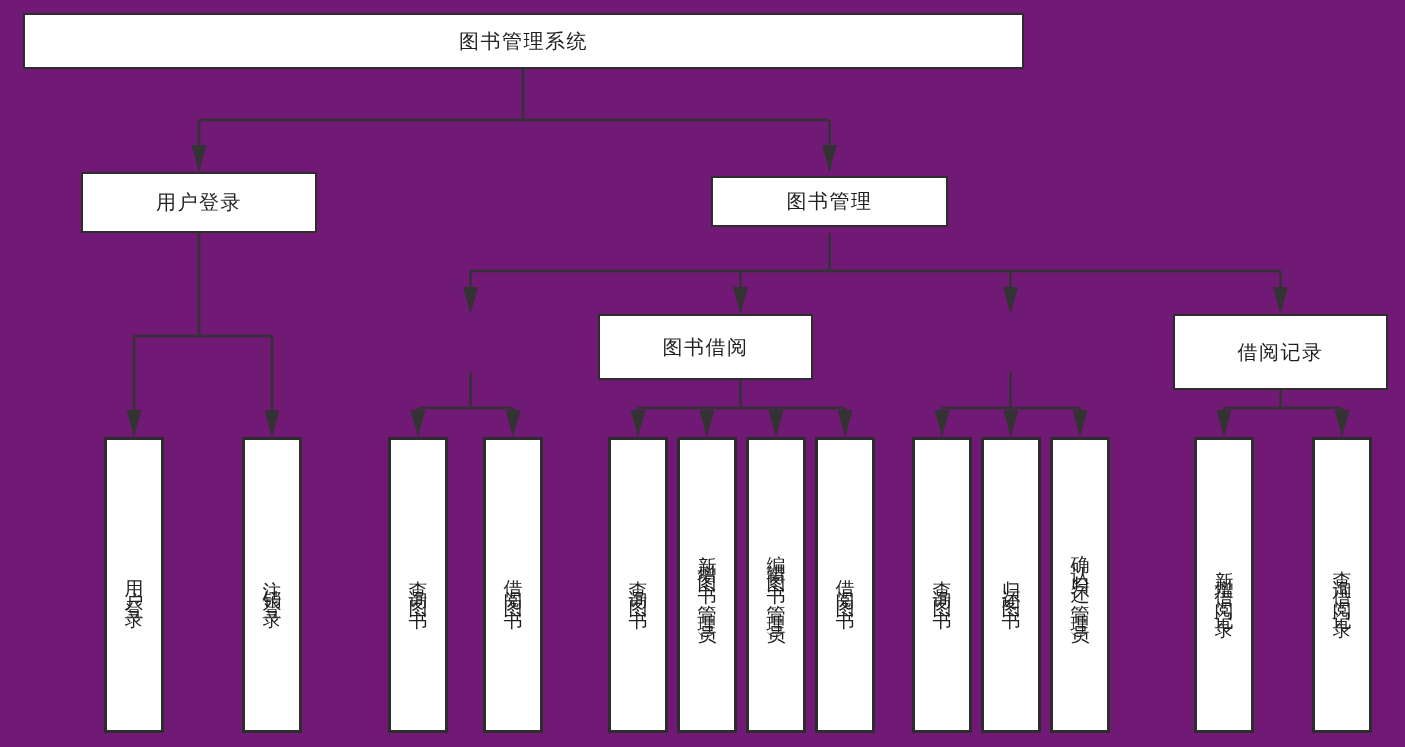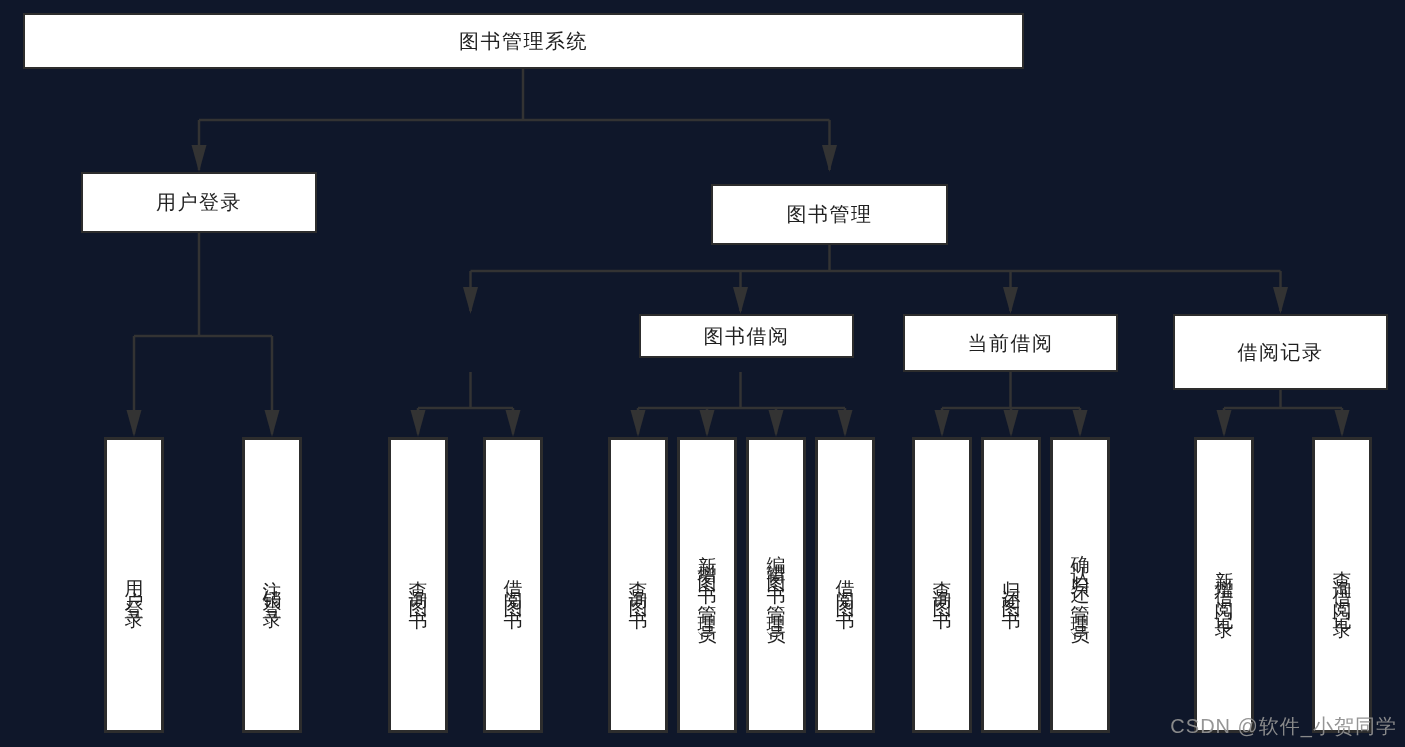--- a/index.html
+++ b/index.html
@@ -4,7 +4,7 @@
 <style>
   html,body{margin:0;padding:0;background:#ffffff;}
   .stage{
-    position:relative;width:1405px;height:747px;background:#0f172a;
+    position:relative;width:1405px;height:747px;background:#701a75;
     font-family:"Liberation Sans","DejaVu Sans",sans-serif;overflow:hidden;
   }
   svg.wires{position:absolute;left:0;top:0;z-index:1;}

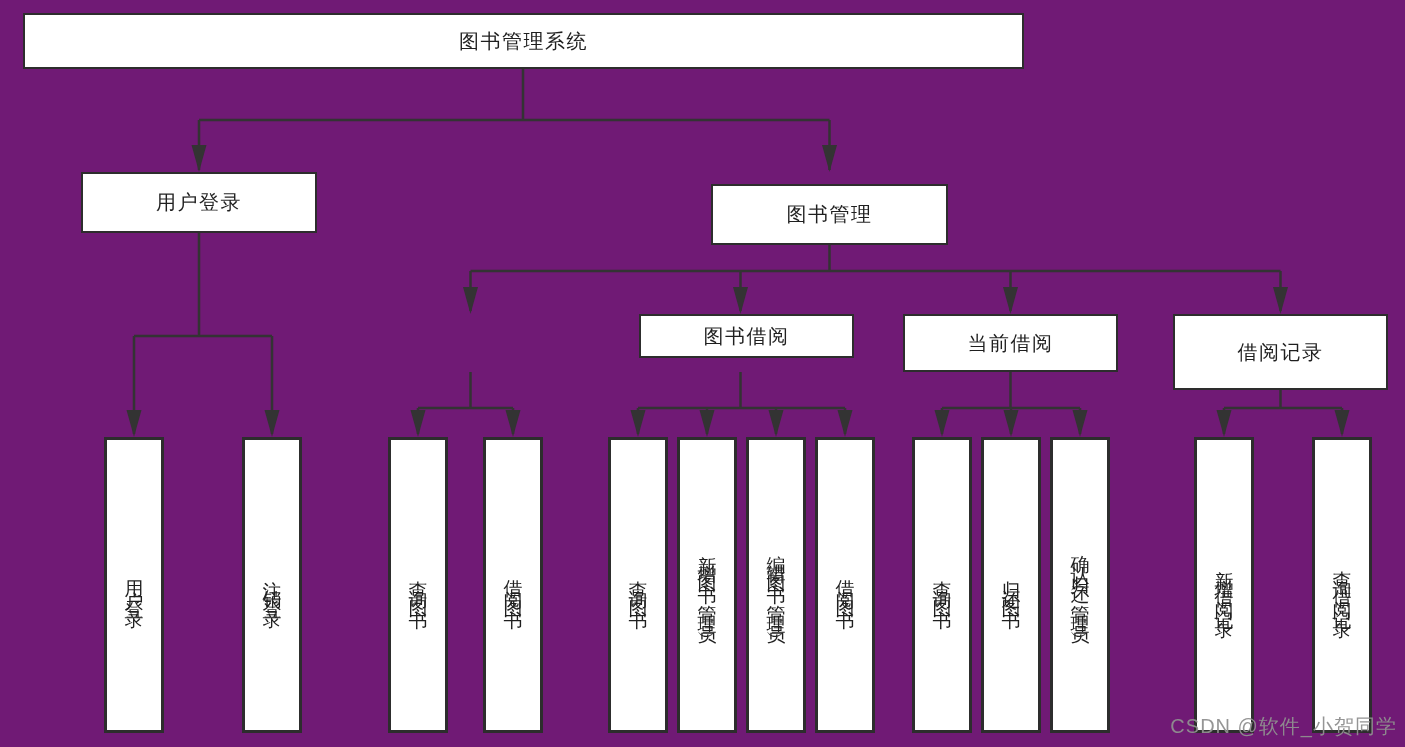--- a/index.html
+++ b/index.html
@@ -65,7 +65,7 @@
   <div class="box" style="left:23px;top:13px;width:1001px;height:56px">图书管理系统</div>
 
   <div class="box" style="left:81px;top:172px;width:236px;height:61px">用户登录</div>
-  <div class="box" style="left:711px;top:184px;width:237px;height:61px">图书管理</div>
+  <div class="box" style="left:711px;top:176px;width:237px;height:51px">图书管理</div>
 
   <div class="box" style="left:639px;top:314px;width:215px;height:44px">图书借阅</div>
   <div class="box" style="left:903px;top:314px;width:215px;height:58px">当前借阅</div>

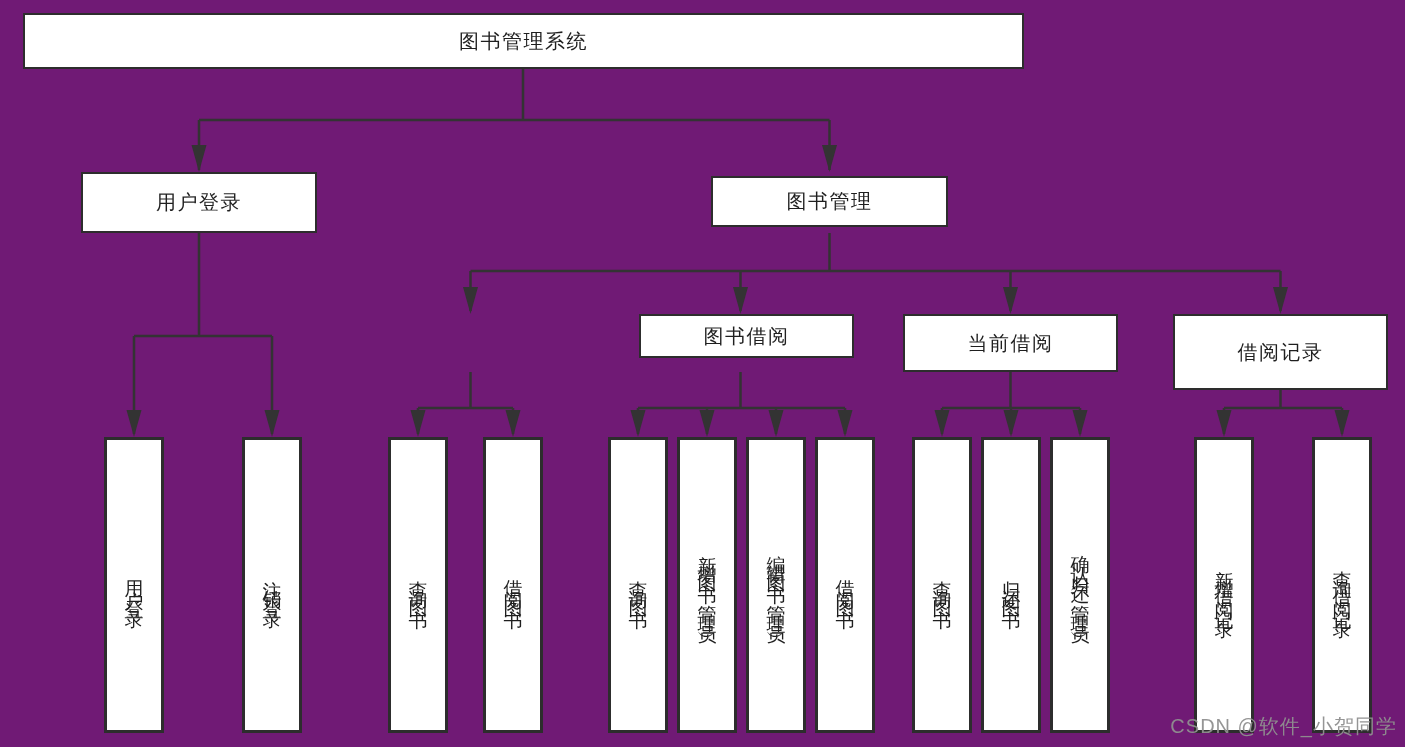--- a/index.html
+++ b/index.html
@@ -67,7 +67,7 @@
   <div class="box" style="left:81px;top:172px;width:236px;height:61px">用户登录</div>
   <div class="box" style="left:711px;top:176px;width:237px;height:51px">图书管理</div>
 
-  <div class="box" style="left:639px;top:314px;width:215px;height:44px">图书借阅</div>
+  <div class="box" style="left:598px;top:314px;width:215px;height:66px">图书借阅</div>
   <div class="box" style="left:903px;top:314px;width:215px;height:58px">当前借阅</div>
   <div class="box" style="left:1173px;top:314px;width:215px;height:76px">借阅记录</div>
 

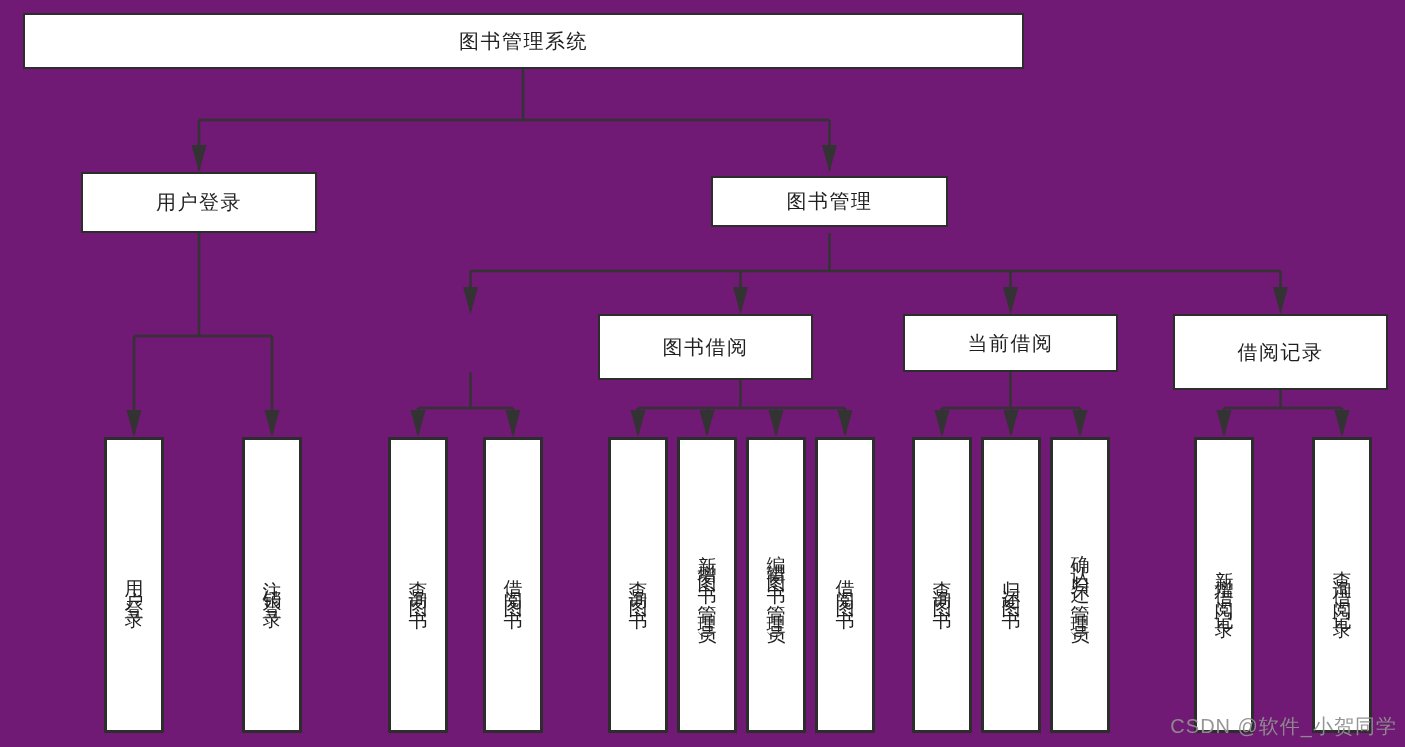--- a/index.html
+++ b/index.html
@@ -68,7 +68,6 @@
   <div class="box" style="left:711px;top:176px;width:237px;height:51px">图书管理</div>
 
   <div class="box" style="left:598px;top:314px;width:215px;height:66px">图书借阅</div>
-  <div class="box" style="left:903px;top:314px;width:215px;height:58px">当前借阅</div>
   <div class="box" style="left:1173px;top:314px;width:215px;height:76px">借阅记录</div>
 
   <div class="box vbox" style="left:104px">用户登录</div>

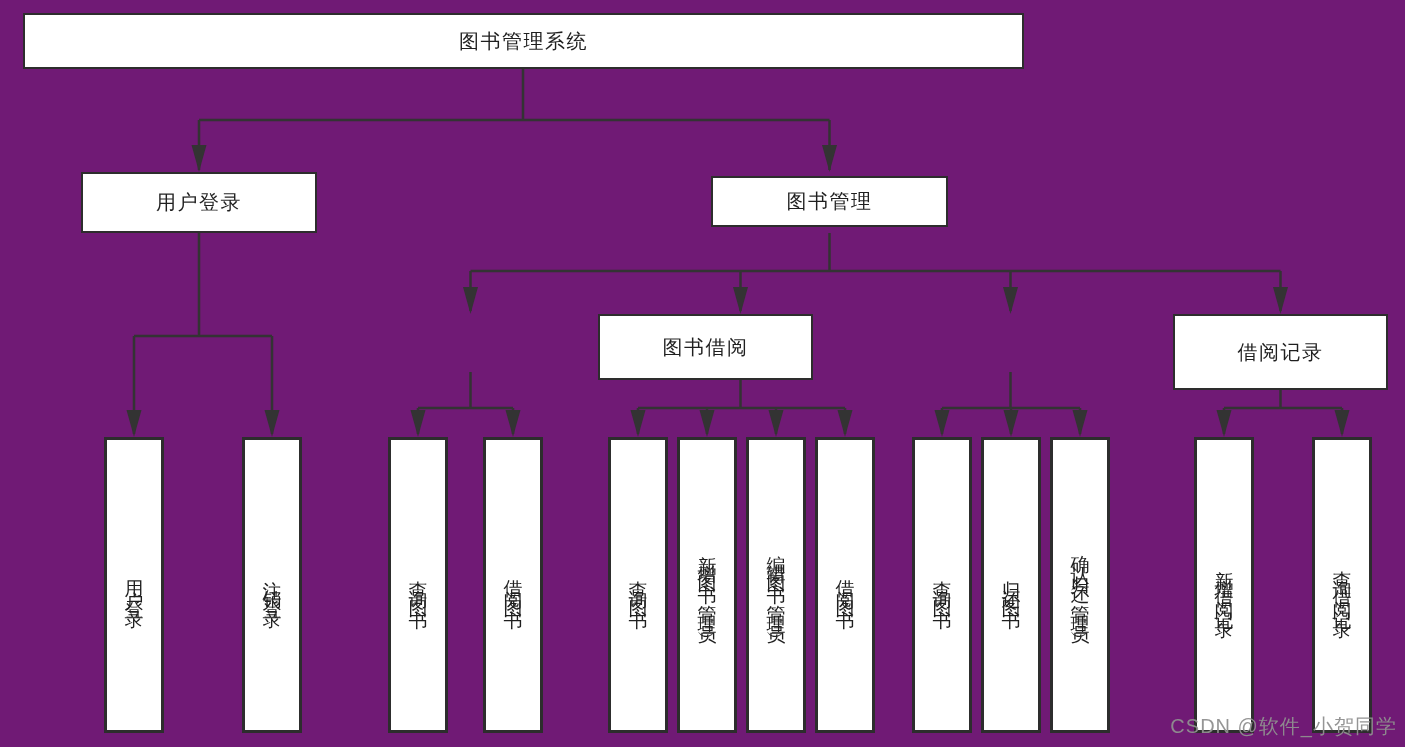--- a/index.html
+++ b/index.html
@@ -88,7 +88,6 @@
   <div class="box vbox" style="left:1194px">新增借阅记录</div>
   <div class="box vbox" style="left:1312px">查询借阅记录</div>
 
-  <div class="watermark">CSDN @软件_小贺同学</div>
 
 </div>
 

